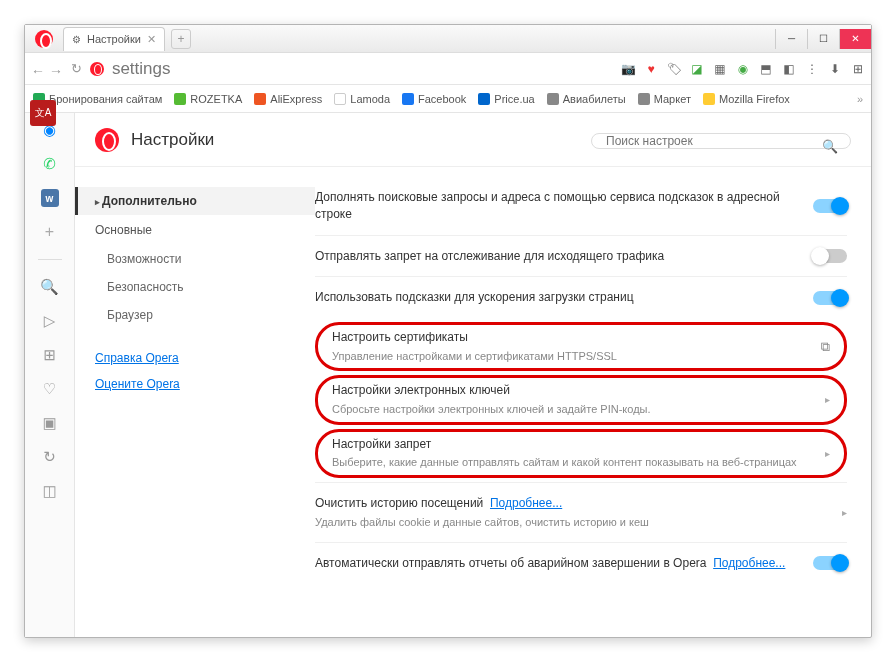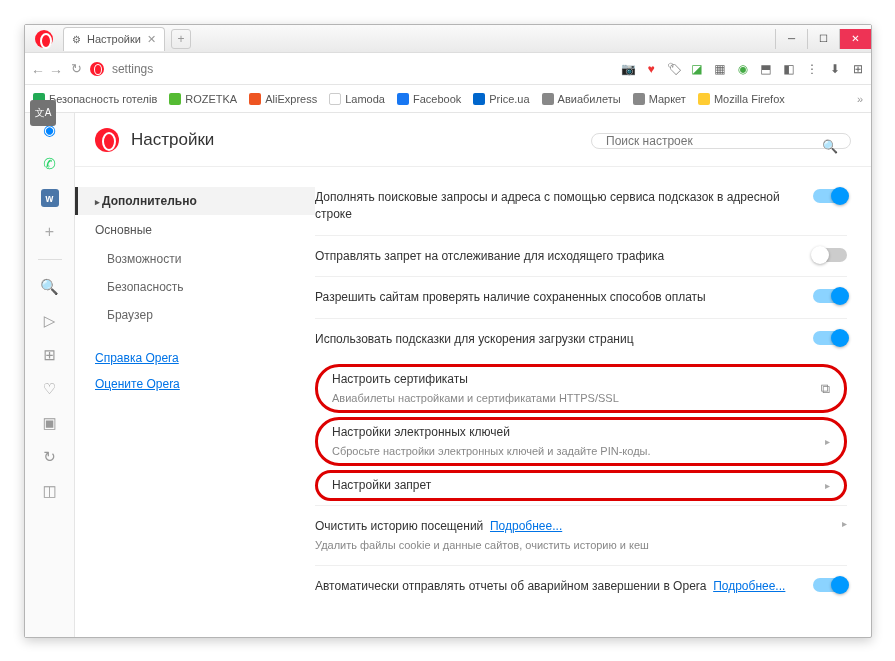--- a/index.html
+++ b/index.html
@@ -21,7 +21,7 @@
 .reload{color:#999;font-size:13px}
 .addr-o{width:14px;height:14px;border-radius:50%;background:#ff1b2d;position:relative}
 .addr-o::after{content:"";position:absolute;left:4px;top:2px;width:6px;height:9px;border:1.5px solid #fff;border-radius:50%}
-.addr{color:#777;font-size:12px}
+.addr{color:#777;font-size:17px}
 .tb-icons{margin-left:auto;display:flex;gap:9px;font-size:12px;color:#666;align-items:center}
 .tb-icons span{width:14px;text-align:center}
 .heart{color:#e33}

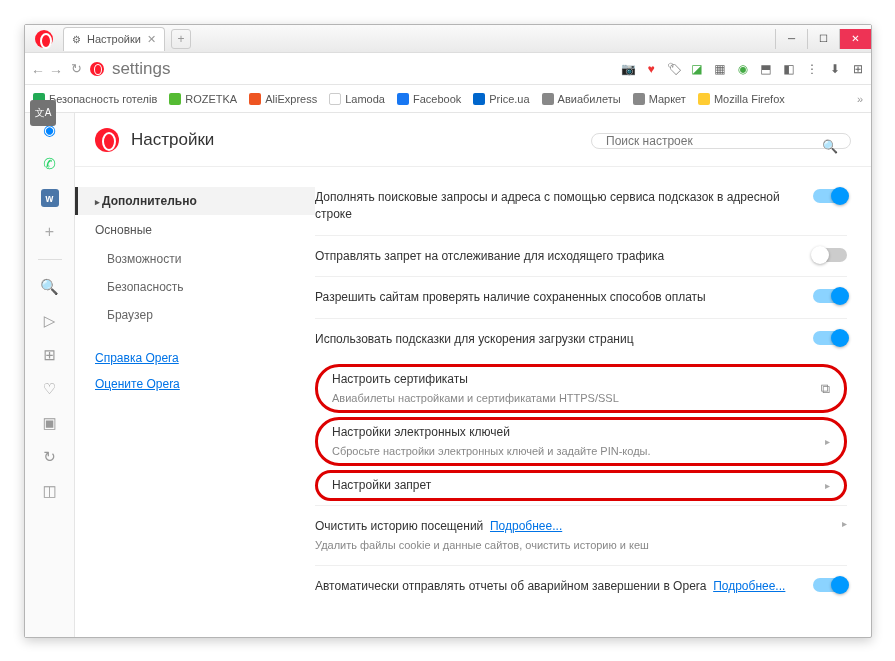--- a/index.html
+++ b/index.html
@@ -119,7 +119,7 @@
   <div class="bookmarks" id="bookmarks">
       <div class="bm">
         <span class="sq blue"></span>
-        <span>Безопасность готелів</span>
+        <span>Бронирования сайтам</span>
       </div>
       <div class="bm">
         <span class="sq grn"></span>

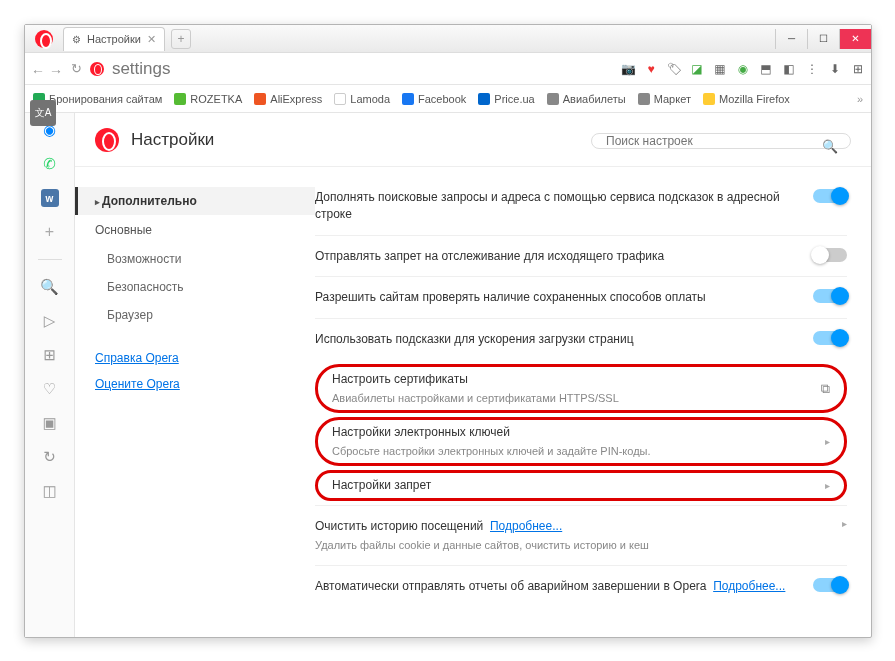--- a/index.html
+++ b/index.html
@@ -71,7 +71,7 @@
 .highlight{border:3px solid #d00;border-radius:24px;padding:4px 14px;margin:4px 0;display:flex;align-items:center;}
 .highlight .row-text{flex:1}
 .link{color:#0073e6;text-decoration:underline}
-.trans{position:absolute;left:30px;top:100px;width:26px;height:26px;background:#737373;border-radius:3px;display:flex;align-items:center;justify-content:center;color:#fff;font-size:10px;z-index:10}
+.trans{position:absolute;left:30px;top:100px;width:26px;height:26px;background:#b91c1c;border-radius:3px;display:flex;align-items:center;justify-content:center;color:#fff;font-size:10px;z-index:10}
 </style>
 </head>
 <body>

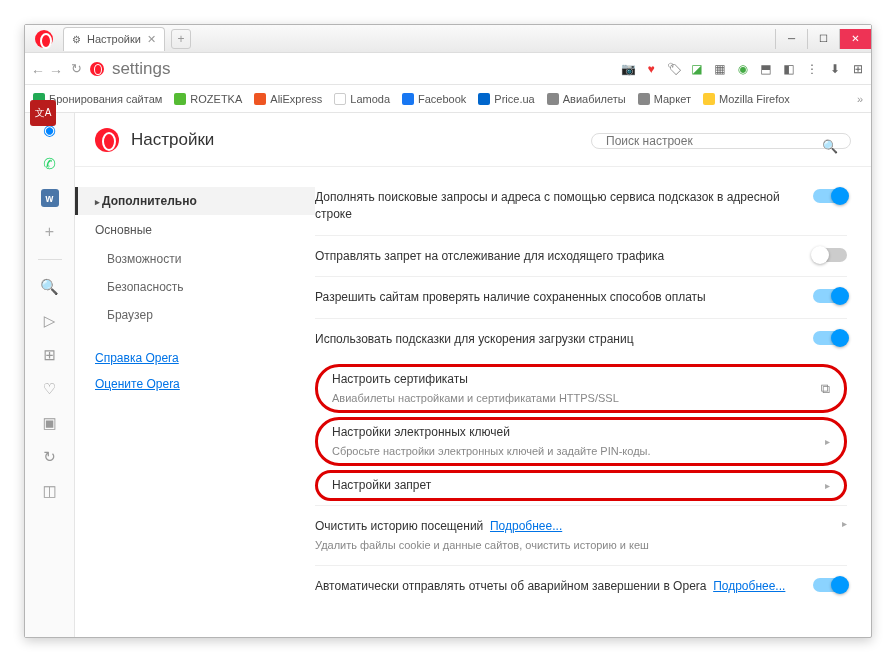--- a/index.html
+++ b/index.html
@@ -57,7 +57,7 @@
 .nav-link{padding:6px 20px;color:#0073e6;text-decoration:underline;cursor:pointer;font-size:12px}
 .nav-sep{height:16px}
 .settings{flex:1;overflow-y:auto;padding:10px 24px 10px 0;font-size:12px}
-.row{padding:12px 0;border-top:1px solid #efefef;display:flex;}
+.row{padding:12px 0;border-top:1px solid #efefef;display:flex;align-items:center;}
 .row:first-child{border-top:none}
 .row-text{flex:1;color:#333;line-height:1.4}
 .row-desc{color:#888;font-size:11px;margin-top:3px}

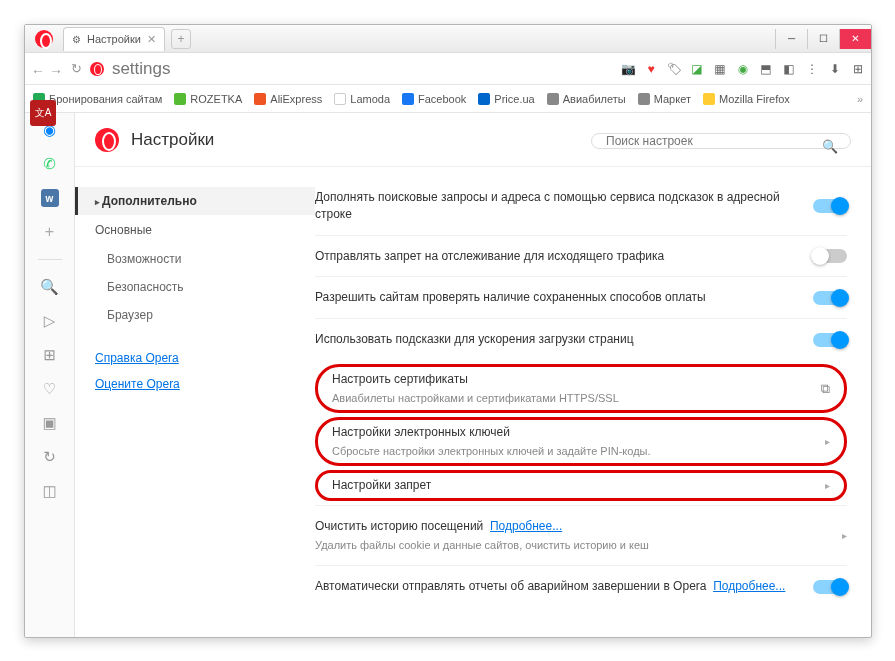--- a/index.html
+++ b/index.html
@@ -204,10 +204,6 @@
               <div class="toggle off"></div>
             </div>
             <div class="row">
-              <div class="row-text">Разрешить сайтам проверять наличие сохраненных способов оплаты</div>
-              <div class="toggle on"></div>
-            </div>
-            <div class="row">
               <div class="row-text">Использовать подсказки для ускорения загрузки страниц</div>
               <div class="toggle on"></div>
             </div>

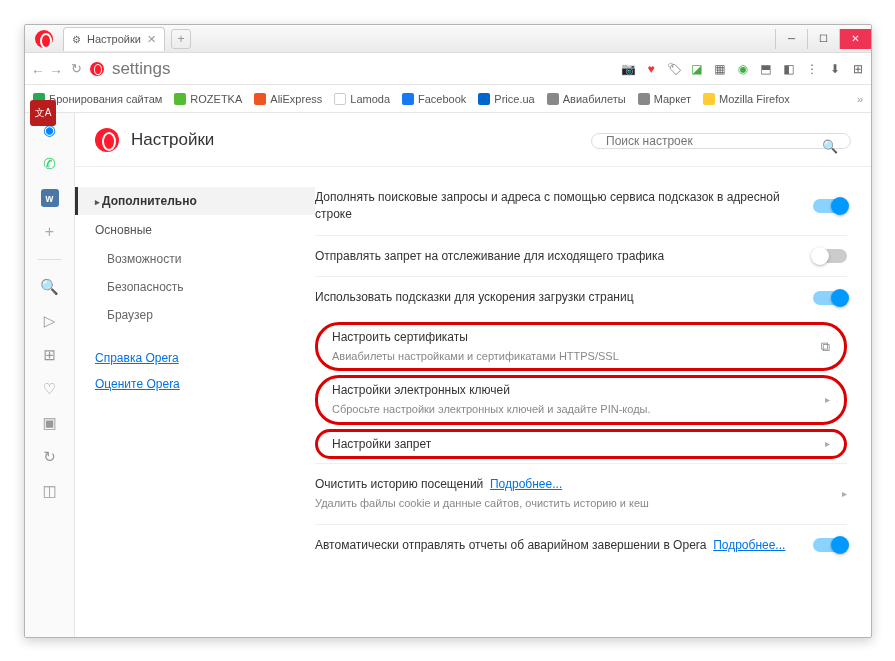--- a/index.html
+++ b/index.html
@@ -210,7 +210,7 @@
             <div class="highlight clickable">
               <div class="row-text">
                 <div>Настроить сертификаты</div>
-                <div class="row-desc">Авиабилеты настройками и сертификатами HTTPS/SSL</div>
+                <div class="row-desc">Управление настройками и сертификатами HTTPS/SSL</div>
               </div>
               <span class="popout">⧉</span>
             </div>

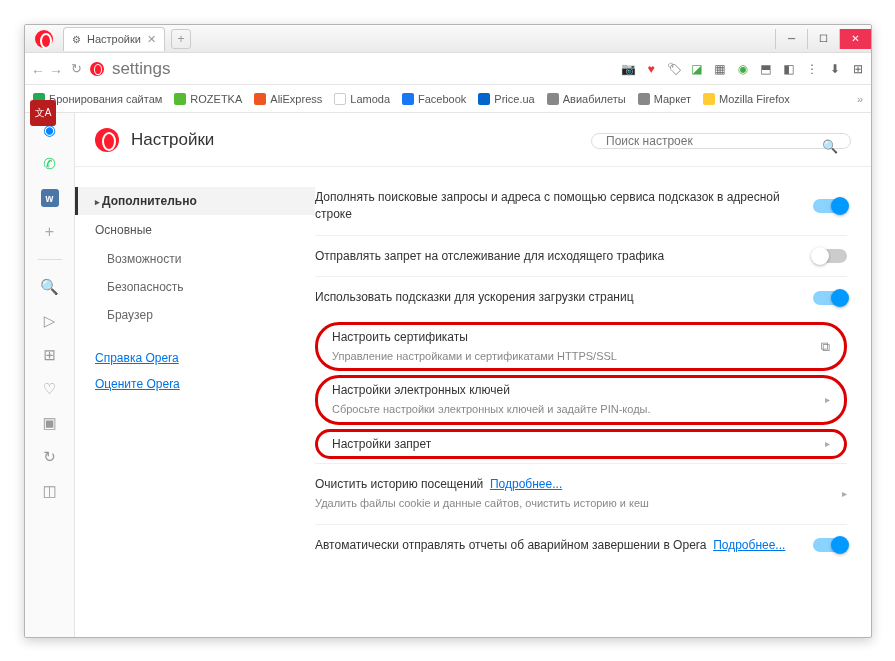--- a/index.html
+++ b/index.html
@@ -224,6 +224,7 @@
             <div class="highlight clickable">
               <div class="row-text">
                 <div>Настройки запрет</div>
+                <div class="row-desc">Выберите, какие данные отправлять сайтам и какой контент показывать на веб-страницах</div>
               </div>
               <span class="arrow">▸</span>
             </div>

